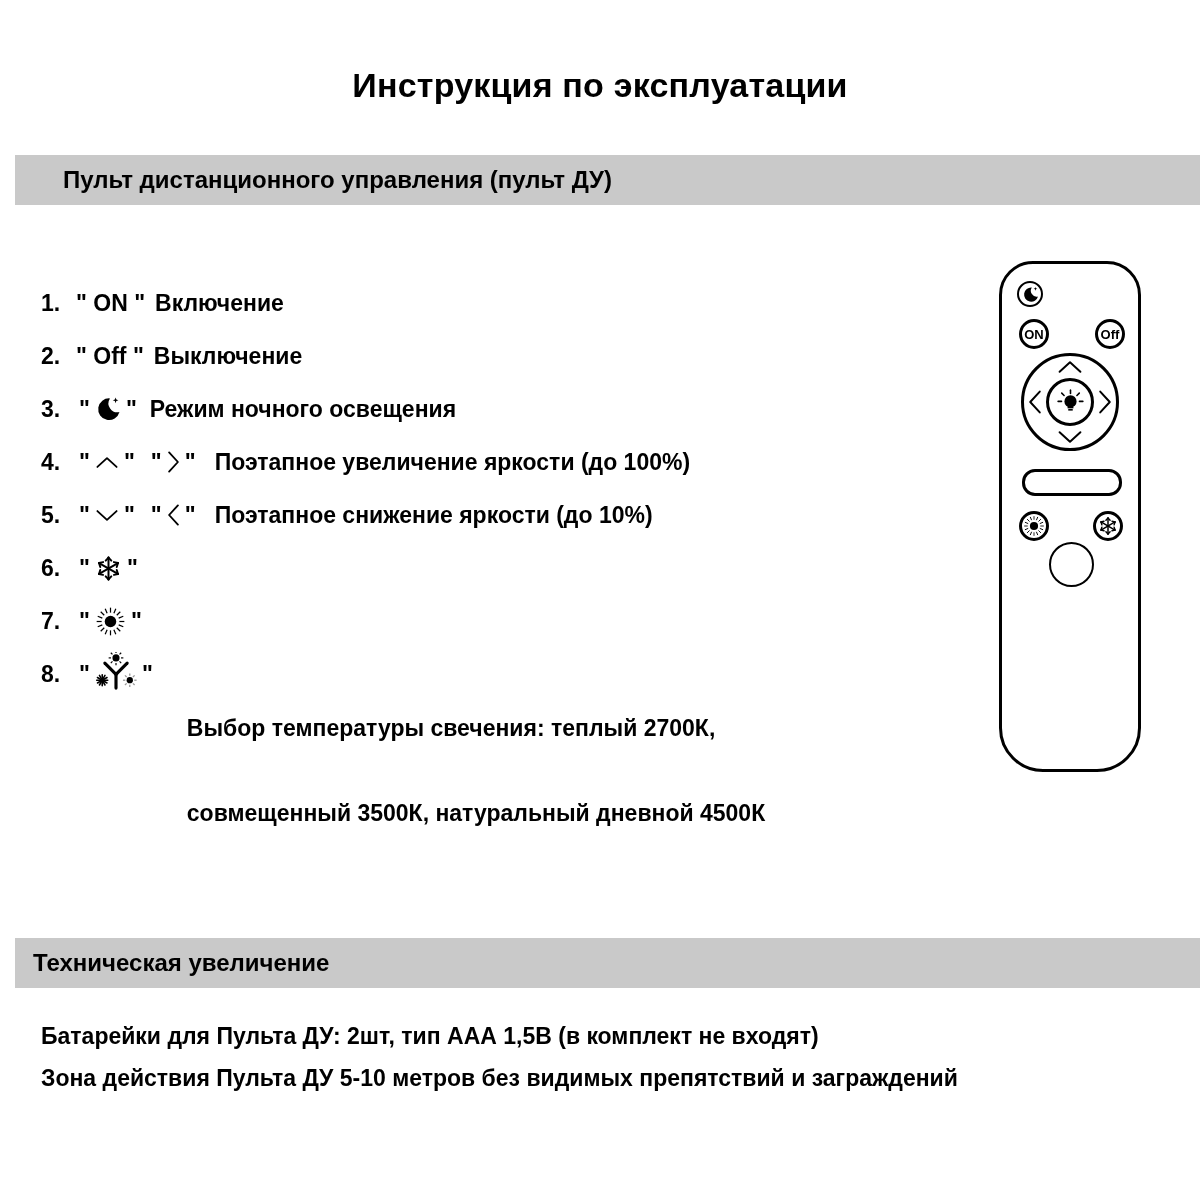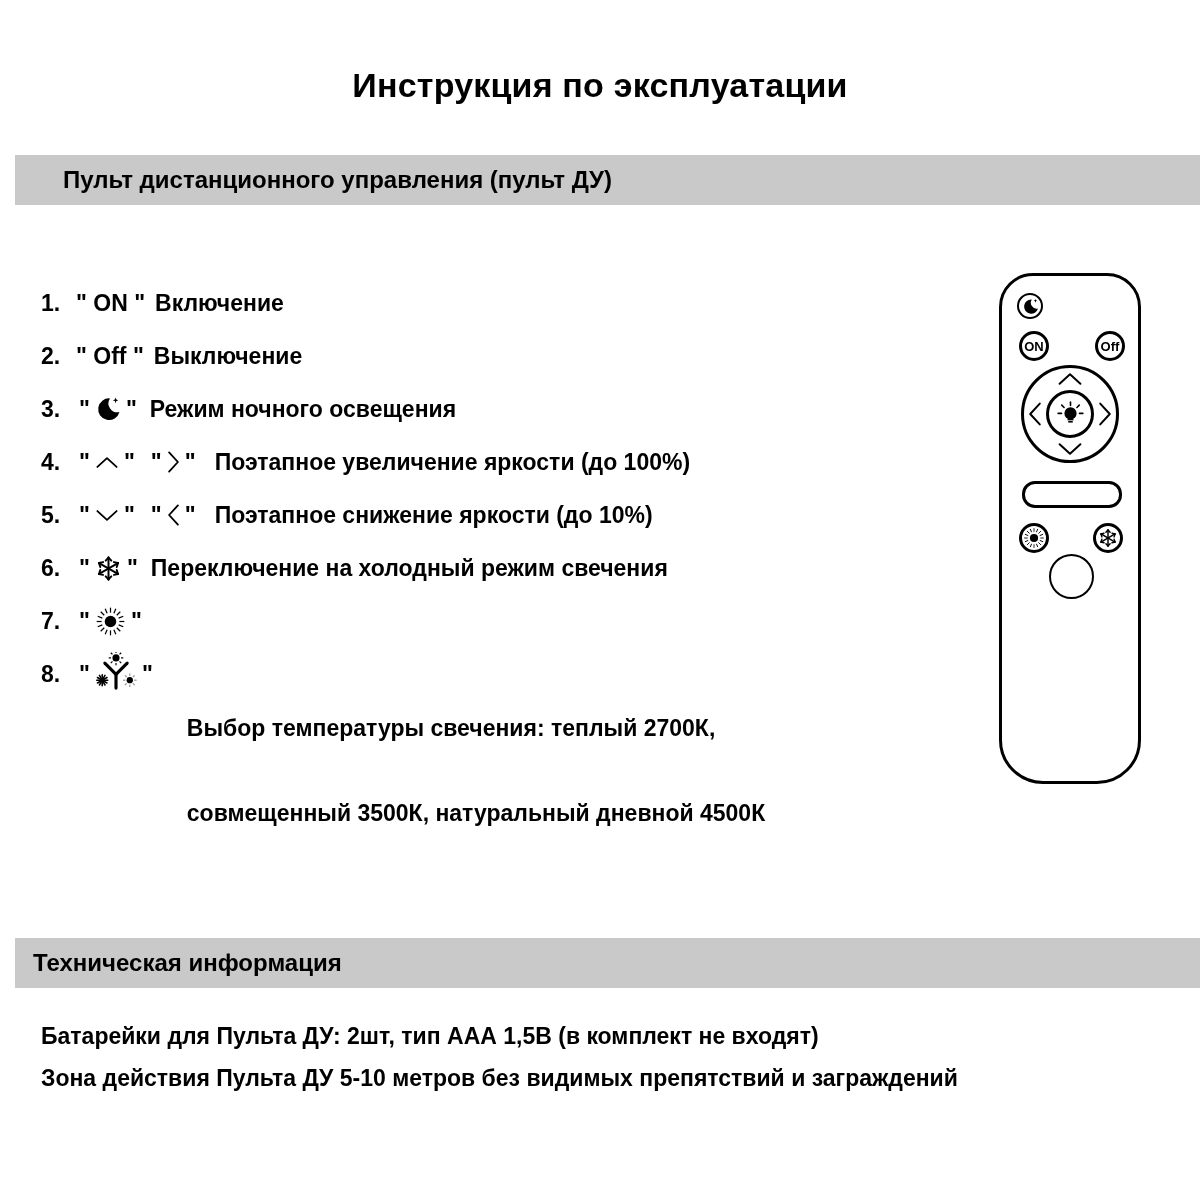--- a/index.html
+++ b/index.html
@@ -39,7 +39,7 @@
 
   
   .remote{
-    position:absolute;left:999px;top:273px;width:136px;height:505px;
+    position:absolute;left:999px;top:261px;width:136px;height:505px;
     border:3px solid #000;border-radius:34px 34px 44px 44px;box-sizing:content-box;
   }
   .rbtn{position:absolute;border:3px solid #000;border-radius:50%;

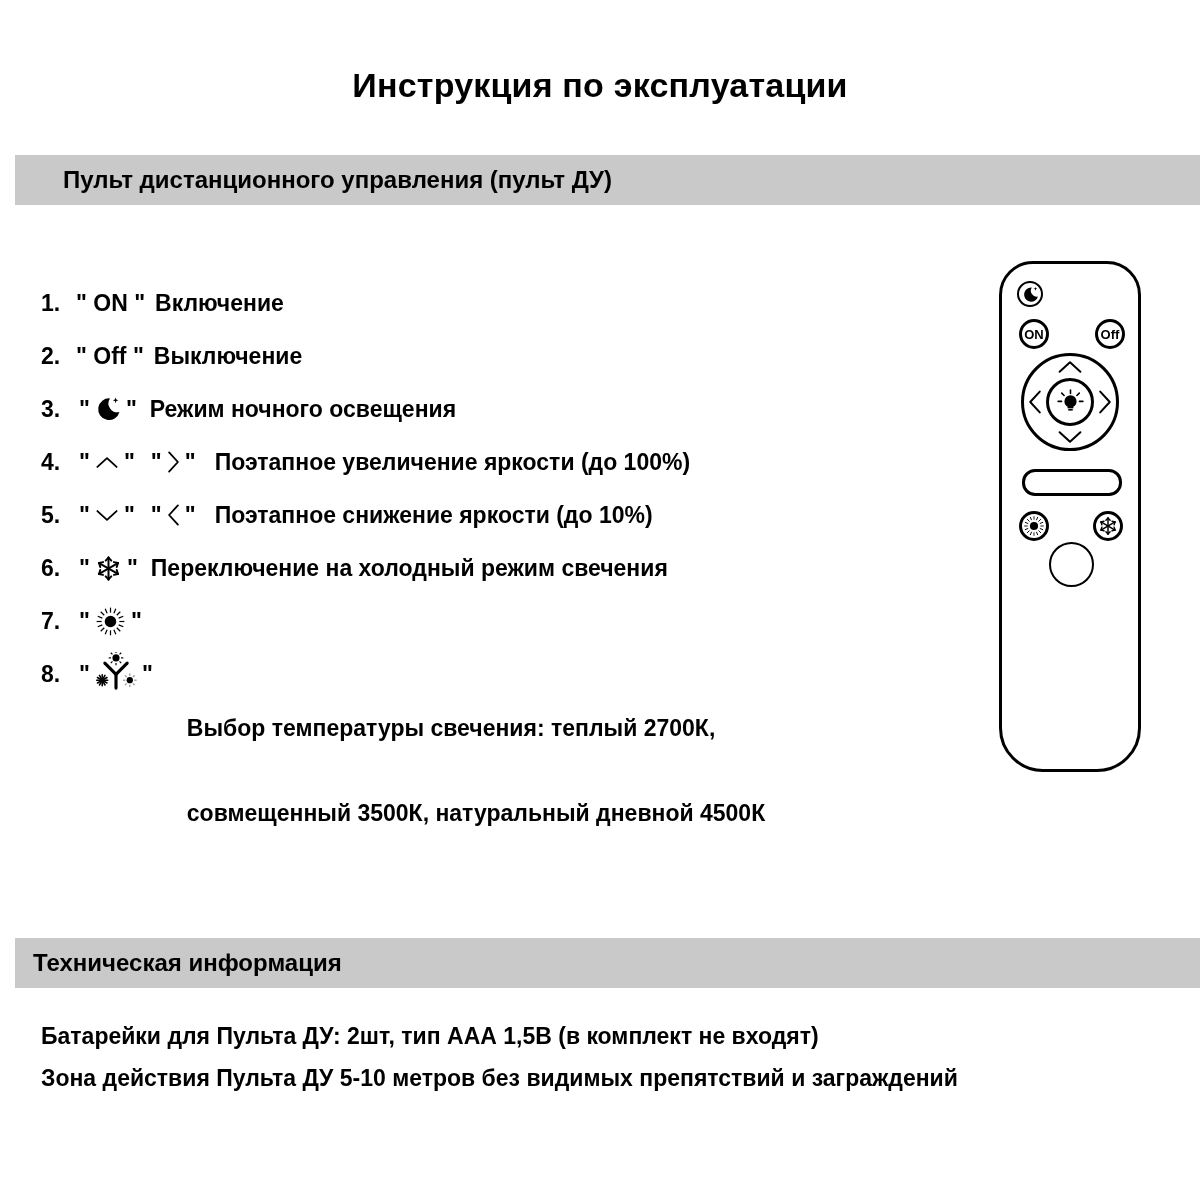--- a/index.html
+++ b/index.html
@@ -261,7 +261,6 @@
         <use href="#sym-snow"></use>
       </svg>
     <span class="q">"</span>
-    <span class="desc">Переключение на холодный режим свечения</span>
   </div>
 
   <div class="li">

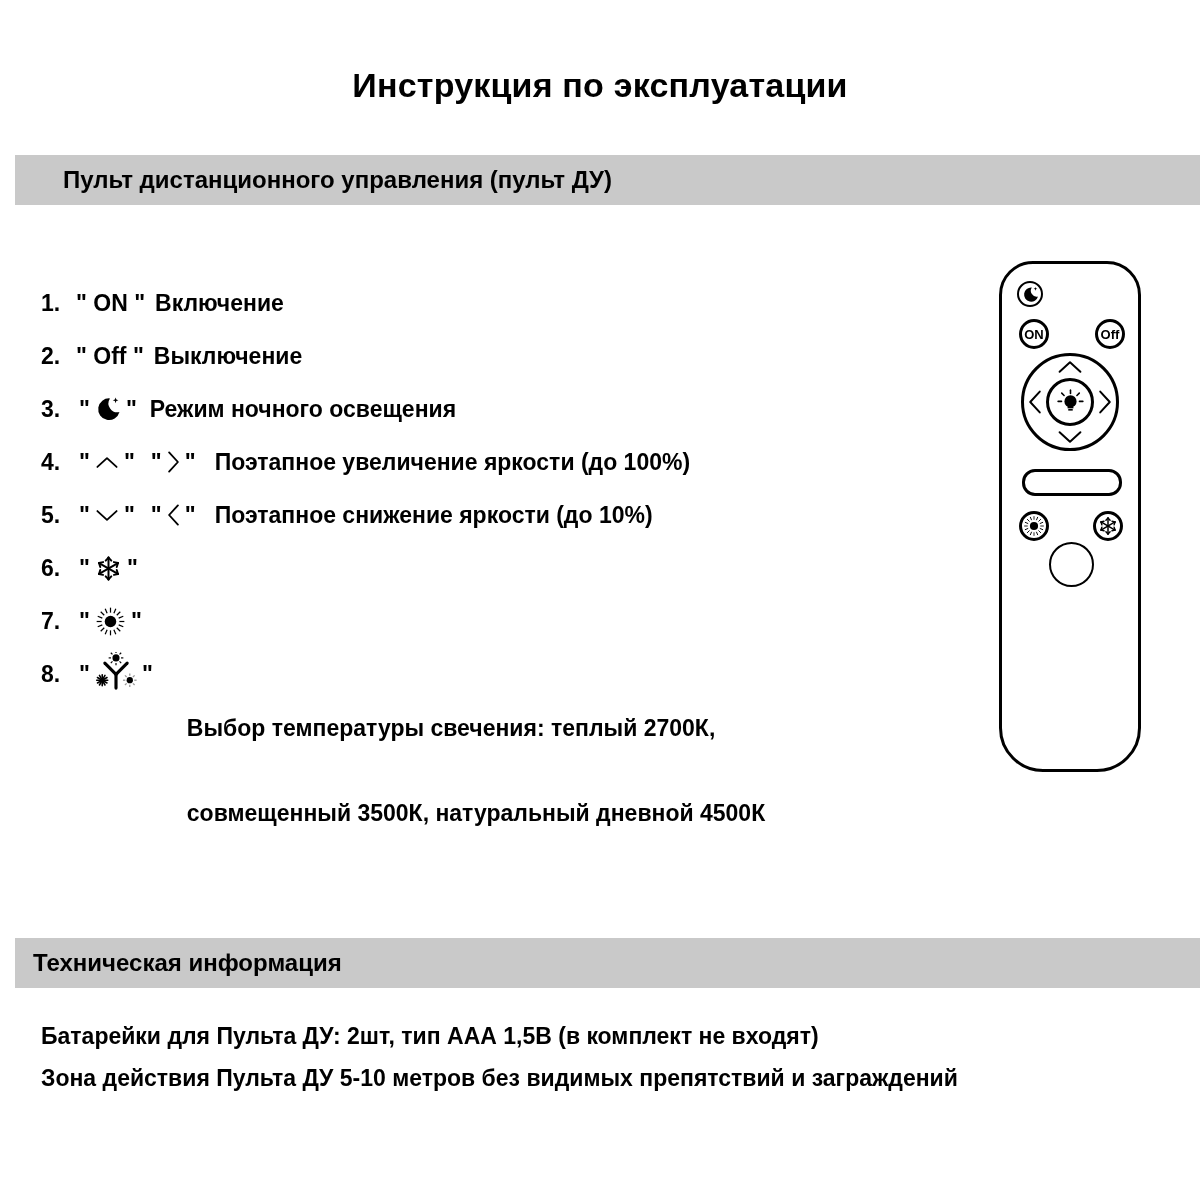--- a/index.html
+++ b/index.html
@@ -333,7 +333,7 @@
 </div>
 
 <div class="section-bar bar-tech">
-  <span>Техническая информация</span>
+  <span>Техническая увеличение</span>
 </div>
 
 <div class="tech-lines">

